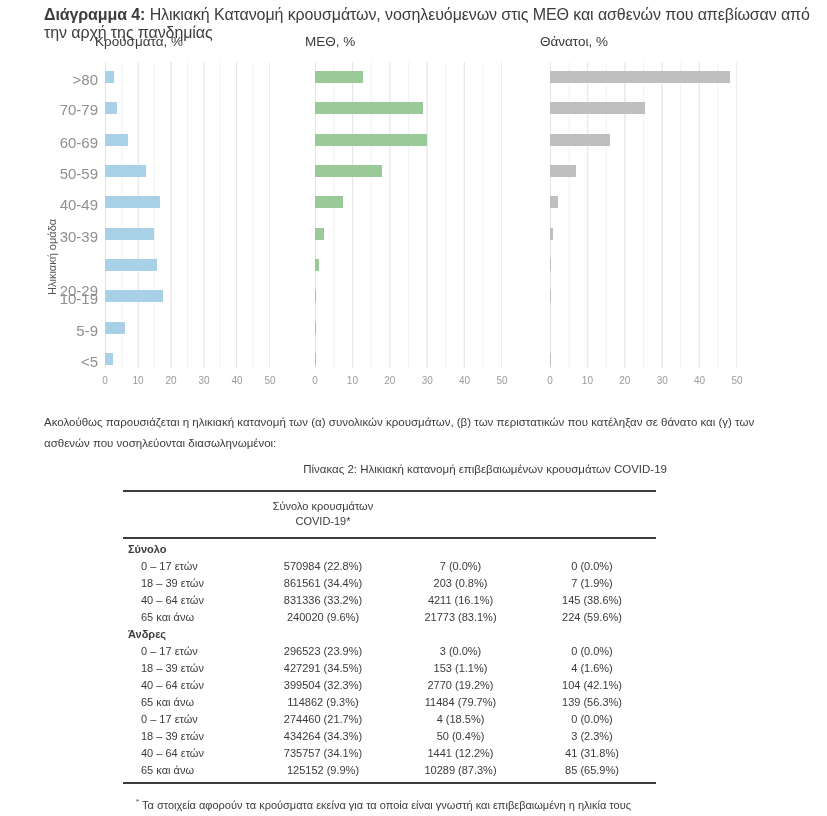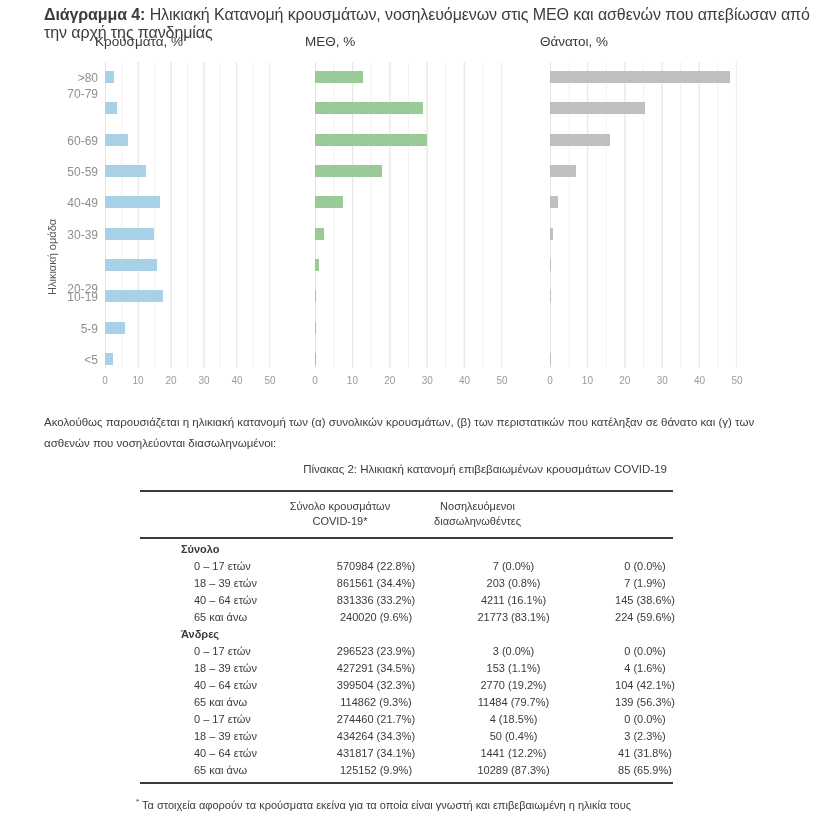--- a/index.html
+++ b/index.html
@@ -35,7 +35,7 @@
   .bar { position:absolute; left:0; height:12px; }
   .ytick {
     position:absolute; width:44px; text-align:right;
-    font-size:12px; color:#8f8f8f;
+    font-size:15px; color:#8f8f8f;
   }
   .xtick {
     position:absolute; transform:translateX(-50%);

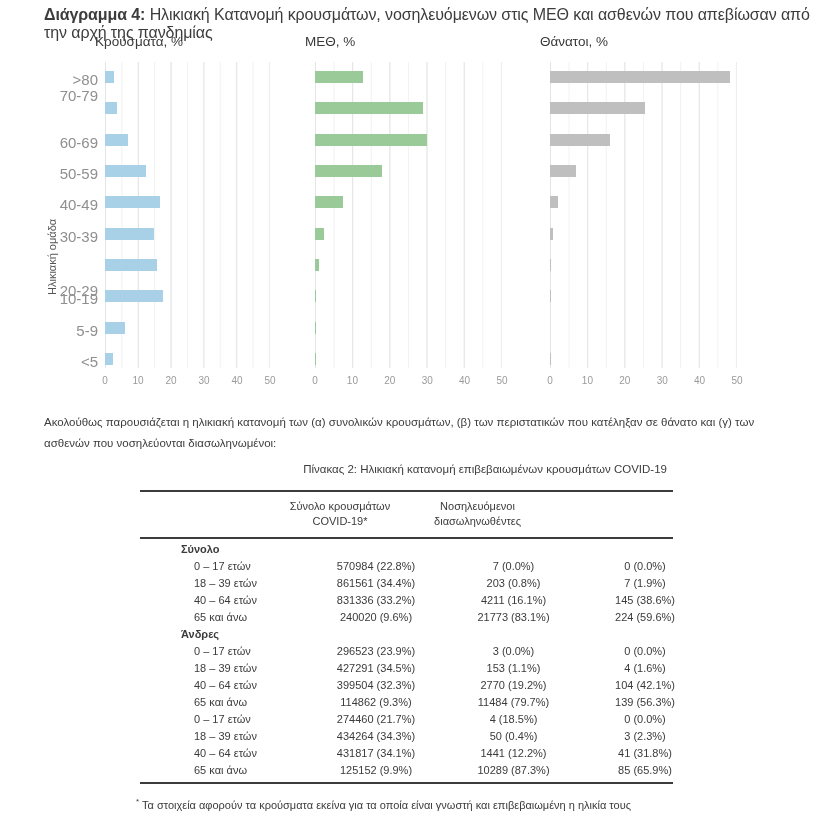--- a/index.html
+++ b/index.html
@@ -96,7 +96,7 @@
       <div class="bar" style="top: 290.97px; width: 4.8%; background: rgb(168, 209, 232);"></div>
     </div>
     <div class="ytick" style="left: 54px; top: 39px;">&gt;80</div>
-    <div class="ytick" style="left: 54px; top: 55px;">70-79</div>
+    <div class="ytick" style="left: 54px; top: 69px;">70-79</div>
     <div class="ytick" style="left: 54px; top: 101.66px;">60-69</div>
     <div class="ytick" style="left: 54px; top: 132.99px;">50-59</div>
     <div class="ytick" style="left: 54px; top: 164.32px;">40-49</div>

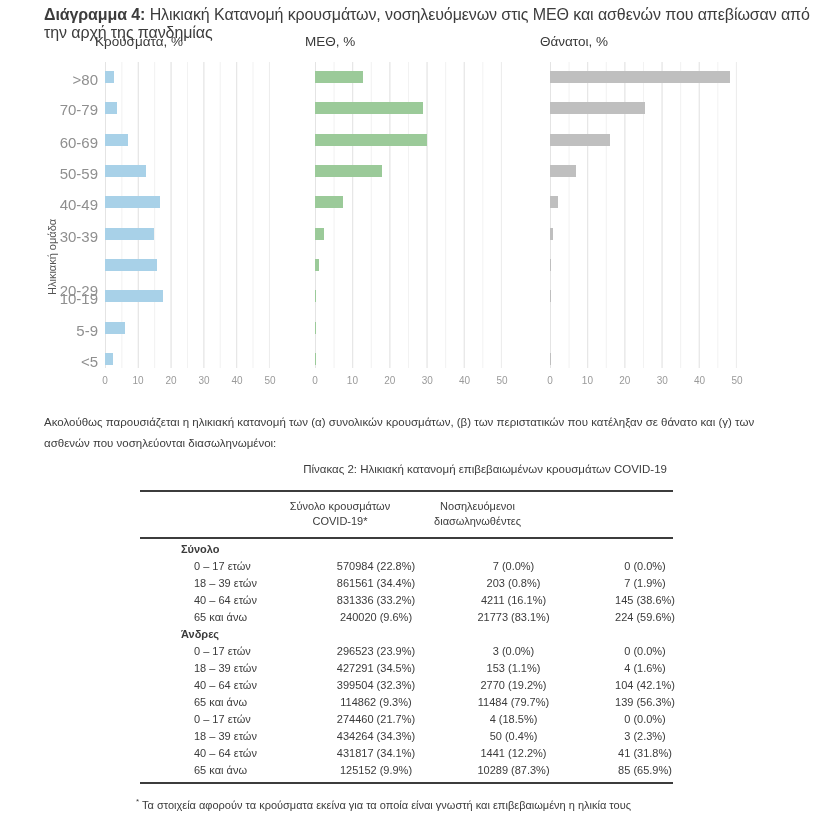--- a/index.html
+++ b/index.html
@@ -57,7 +57,7 @@
     text-align:right; font-size:11.5px; color:#3c3c3c;
   }
   #tbl {
-    position:absolute; left:140px; top:490px; width:533px;
+    position:absolute; left:123px; top:490px; width:533px;
     font-size:11px; color:#3b3b3b;
     border-top:2px solid #3c3c3c;
     border-bottom:2px solid #3c3c3c;

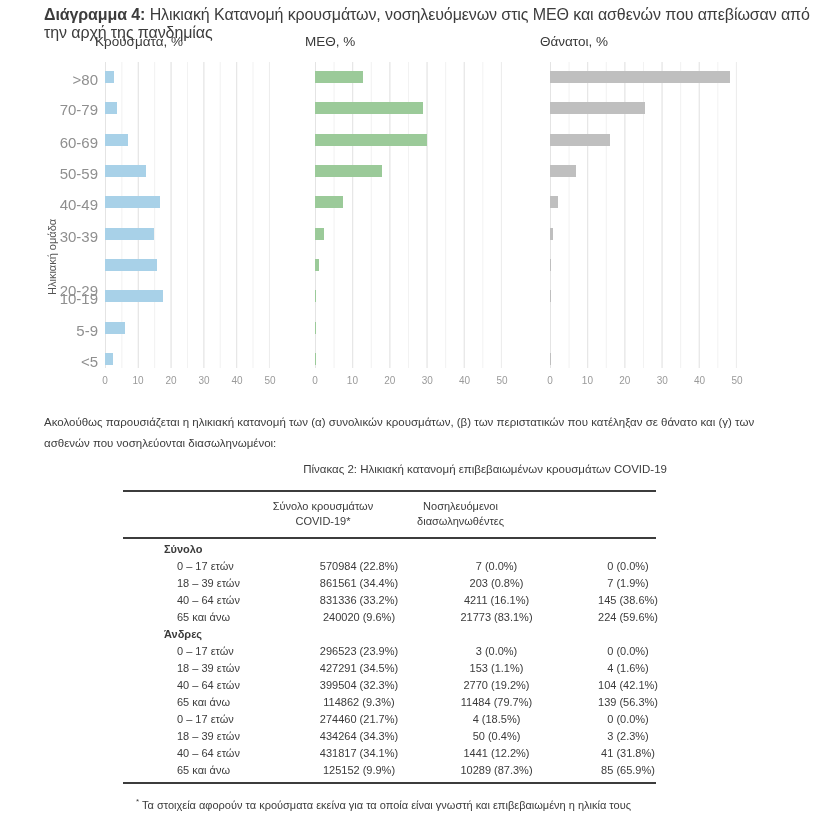--- a/index.html
+++ b/index.html
@@ -159,7 +159,6 @@
     <div class="trow thead">
       <div class="hcell"></div>
       <div class="hcell">Σύνολο κρουσμάτων COVID-19*</div>
-      <div class="hcell">Νοσηλευόμενοι διασωληνωθέντες</div>
     </div>
     <div class="tbody">
       <div class="trow">

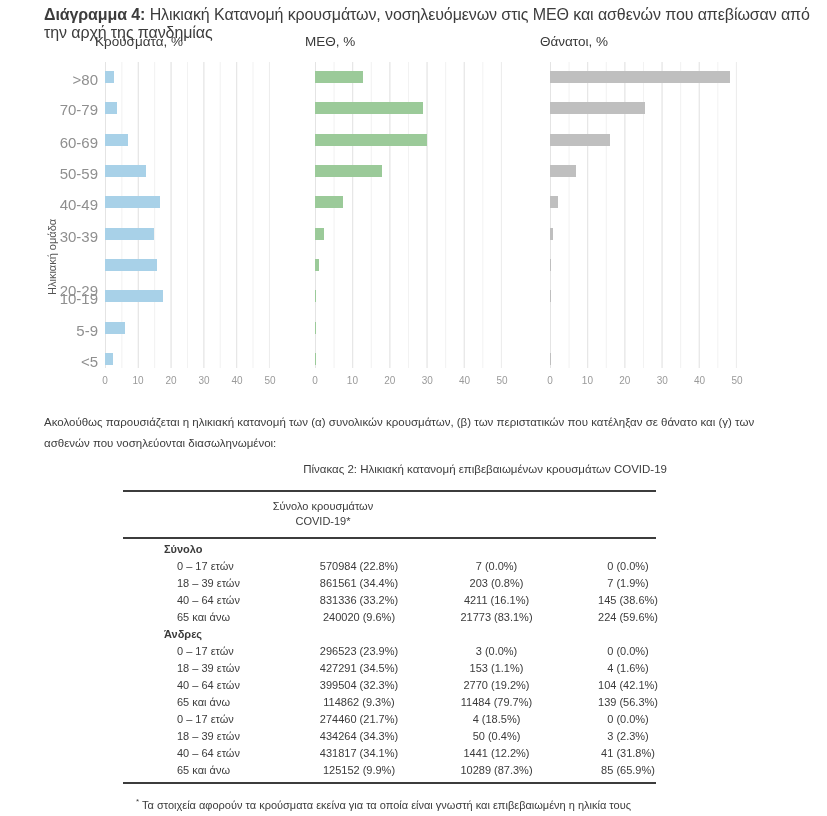--- a/index.html
+++ b/index.html
@@ -65,7 +65,7 @@
   .trow { display:grid; grid-template-columns:130px 140px 135px 128px; }
   .thead { border-bottom:2px solid #3c3c3c; padding:7px 0 8px 0; }
   .thead .hcell { text-align:center; line-height:15px; padding:0 14px; }
-  .tbody { padding:2px 0 3px 0;margin-left:36px; }
+  .tbody { padding:2px 0 3px 0; }
   .grow  { font-weight:bold; line-height:17px; padding-left:5px; }
   .rlabel { padding-left:18px; line-height:17px; }
   .num { text-align:center; line-height:17px; }

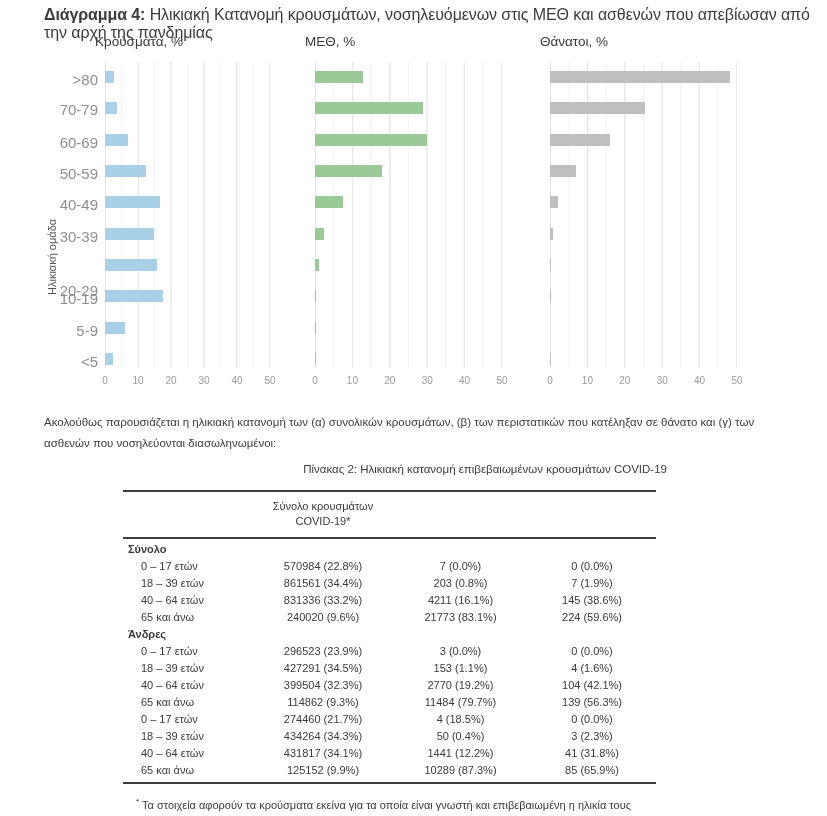--- a/index.html
+++ b/index.html
@@ -229,7 +229,7 @@
       </div>
       <div class="trow">
         <div class="rlabel">40 – 64 ετών</div>
-        <div class="num">431817 (34.1%)</div>
+        <div class="num">735757 (34.1%)</div>
         <div class="num">1441 (12.2%)</div>
         <div class="num">41 (31.8%)</div>
       </div>

